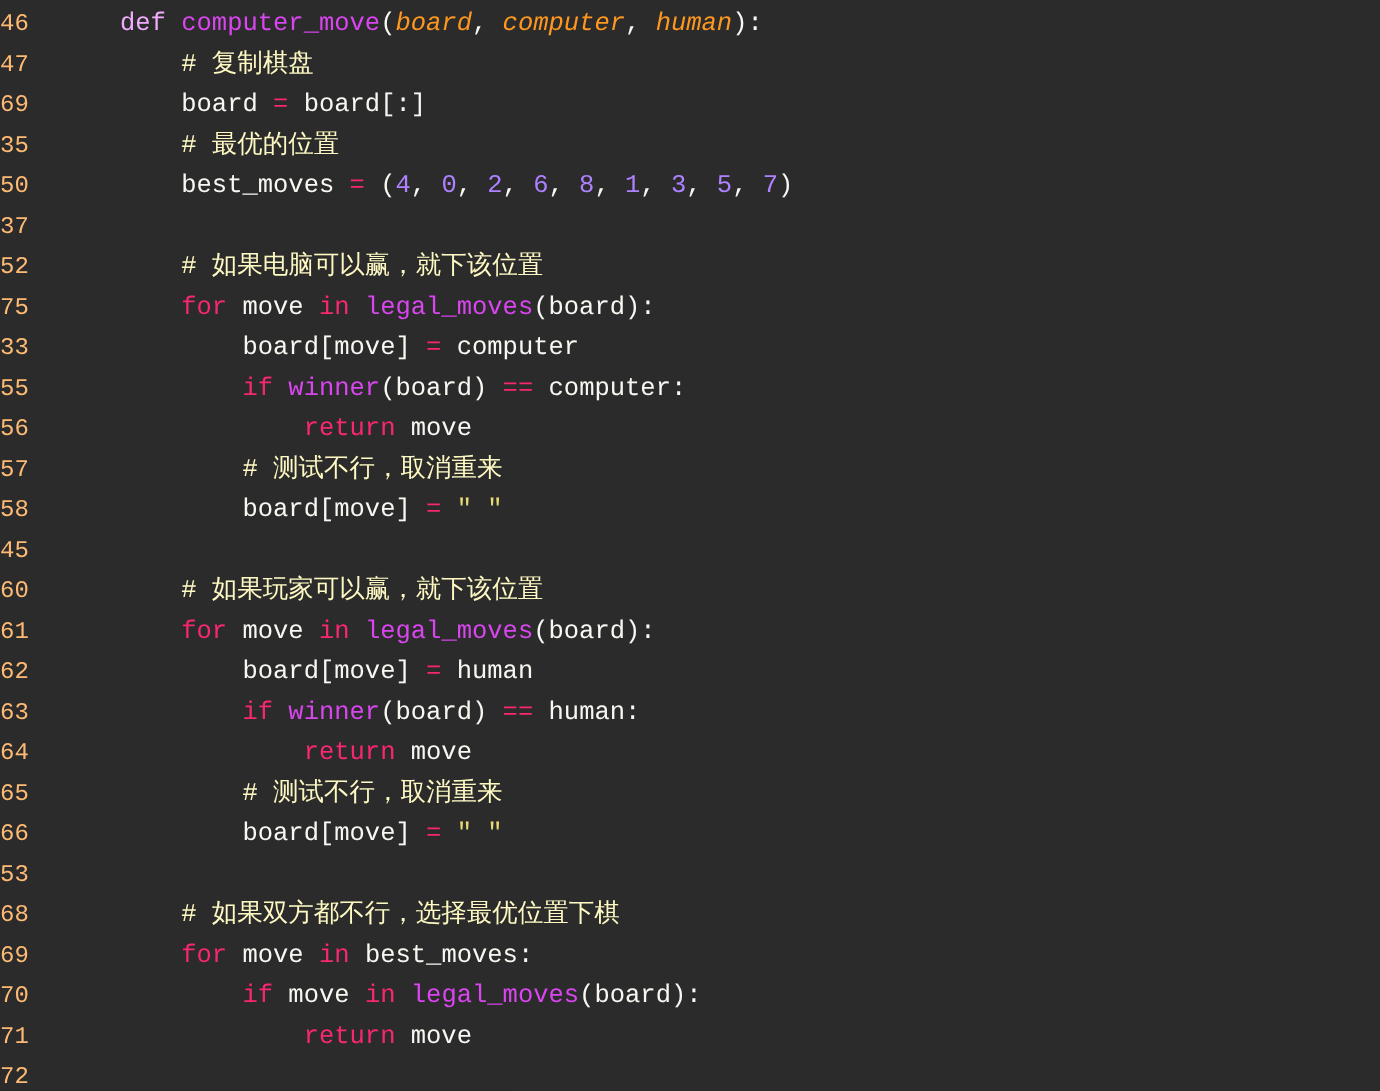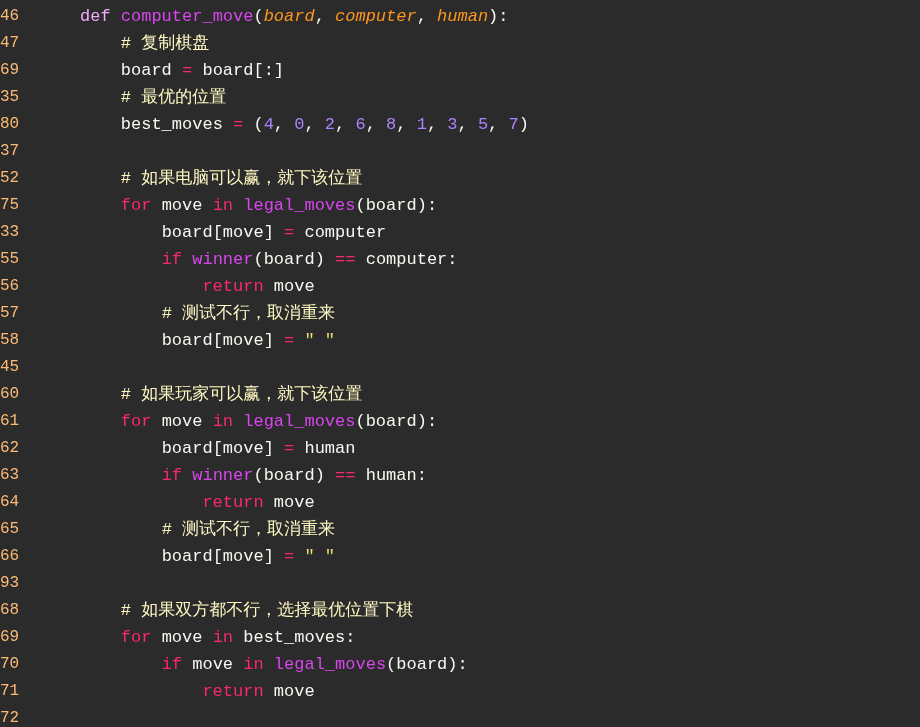--- a/index.html
+++ b/index.html
@@ -58,7 +58,7 @@
       <div class="line">47</div>
       <div class="line">69</div>
       <div class="line">35</div>
-      <div class="line">80</div>
+      <div class="line">50</div>
       <div class="line">37</div>
       <div class="line">52</div>
       <div class="line">75</div>

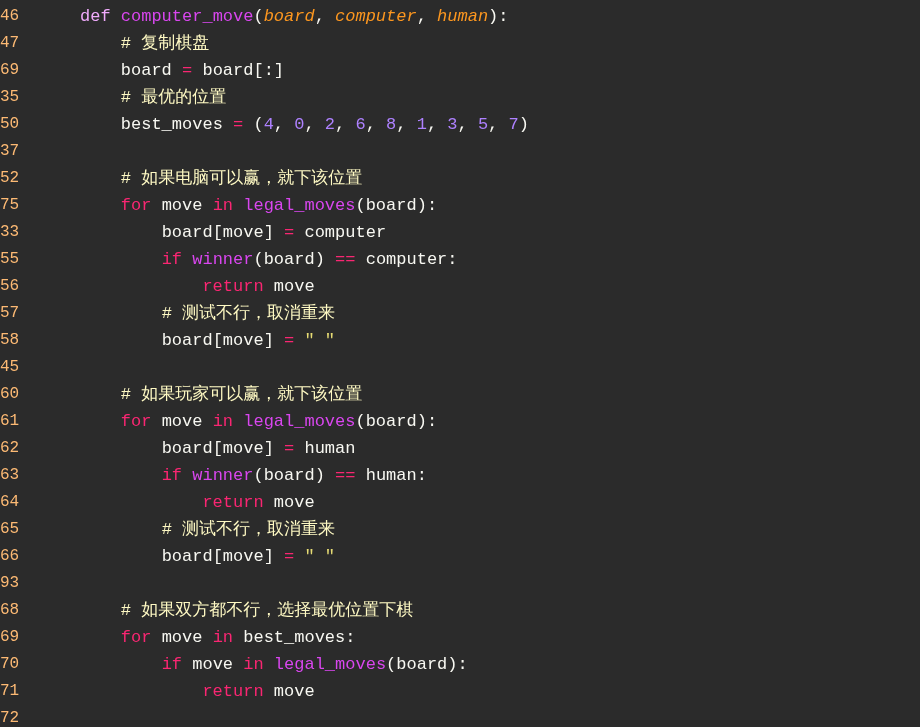--- a/index.html
+++ b/index.html
@@ -75,7 +75,7 @@
       <div class="line">64</div>
       <div class="line">65</div>
       <div class="line">66</div>
-      <div class="line">93</div>
+      <div class="line">53</div>
       <div class="line">68</div>
       <div class="line">69</div>
       <div class="line">70</div>

